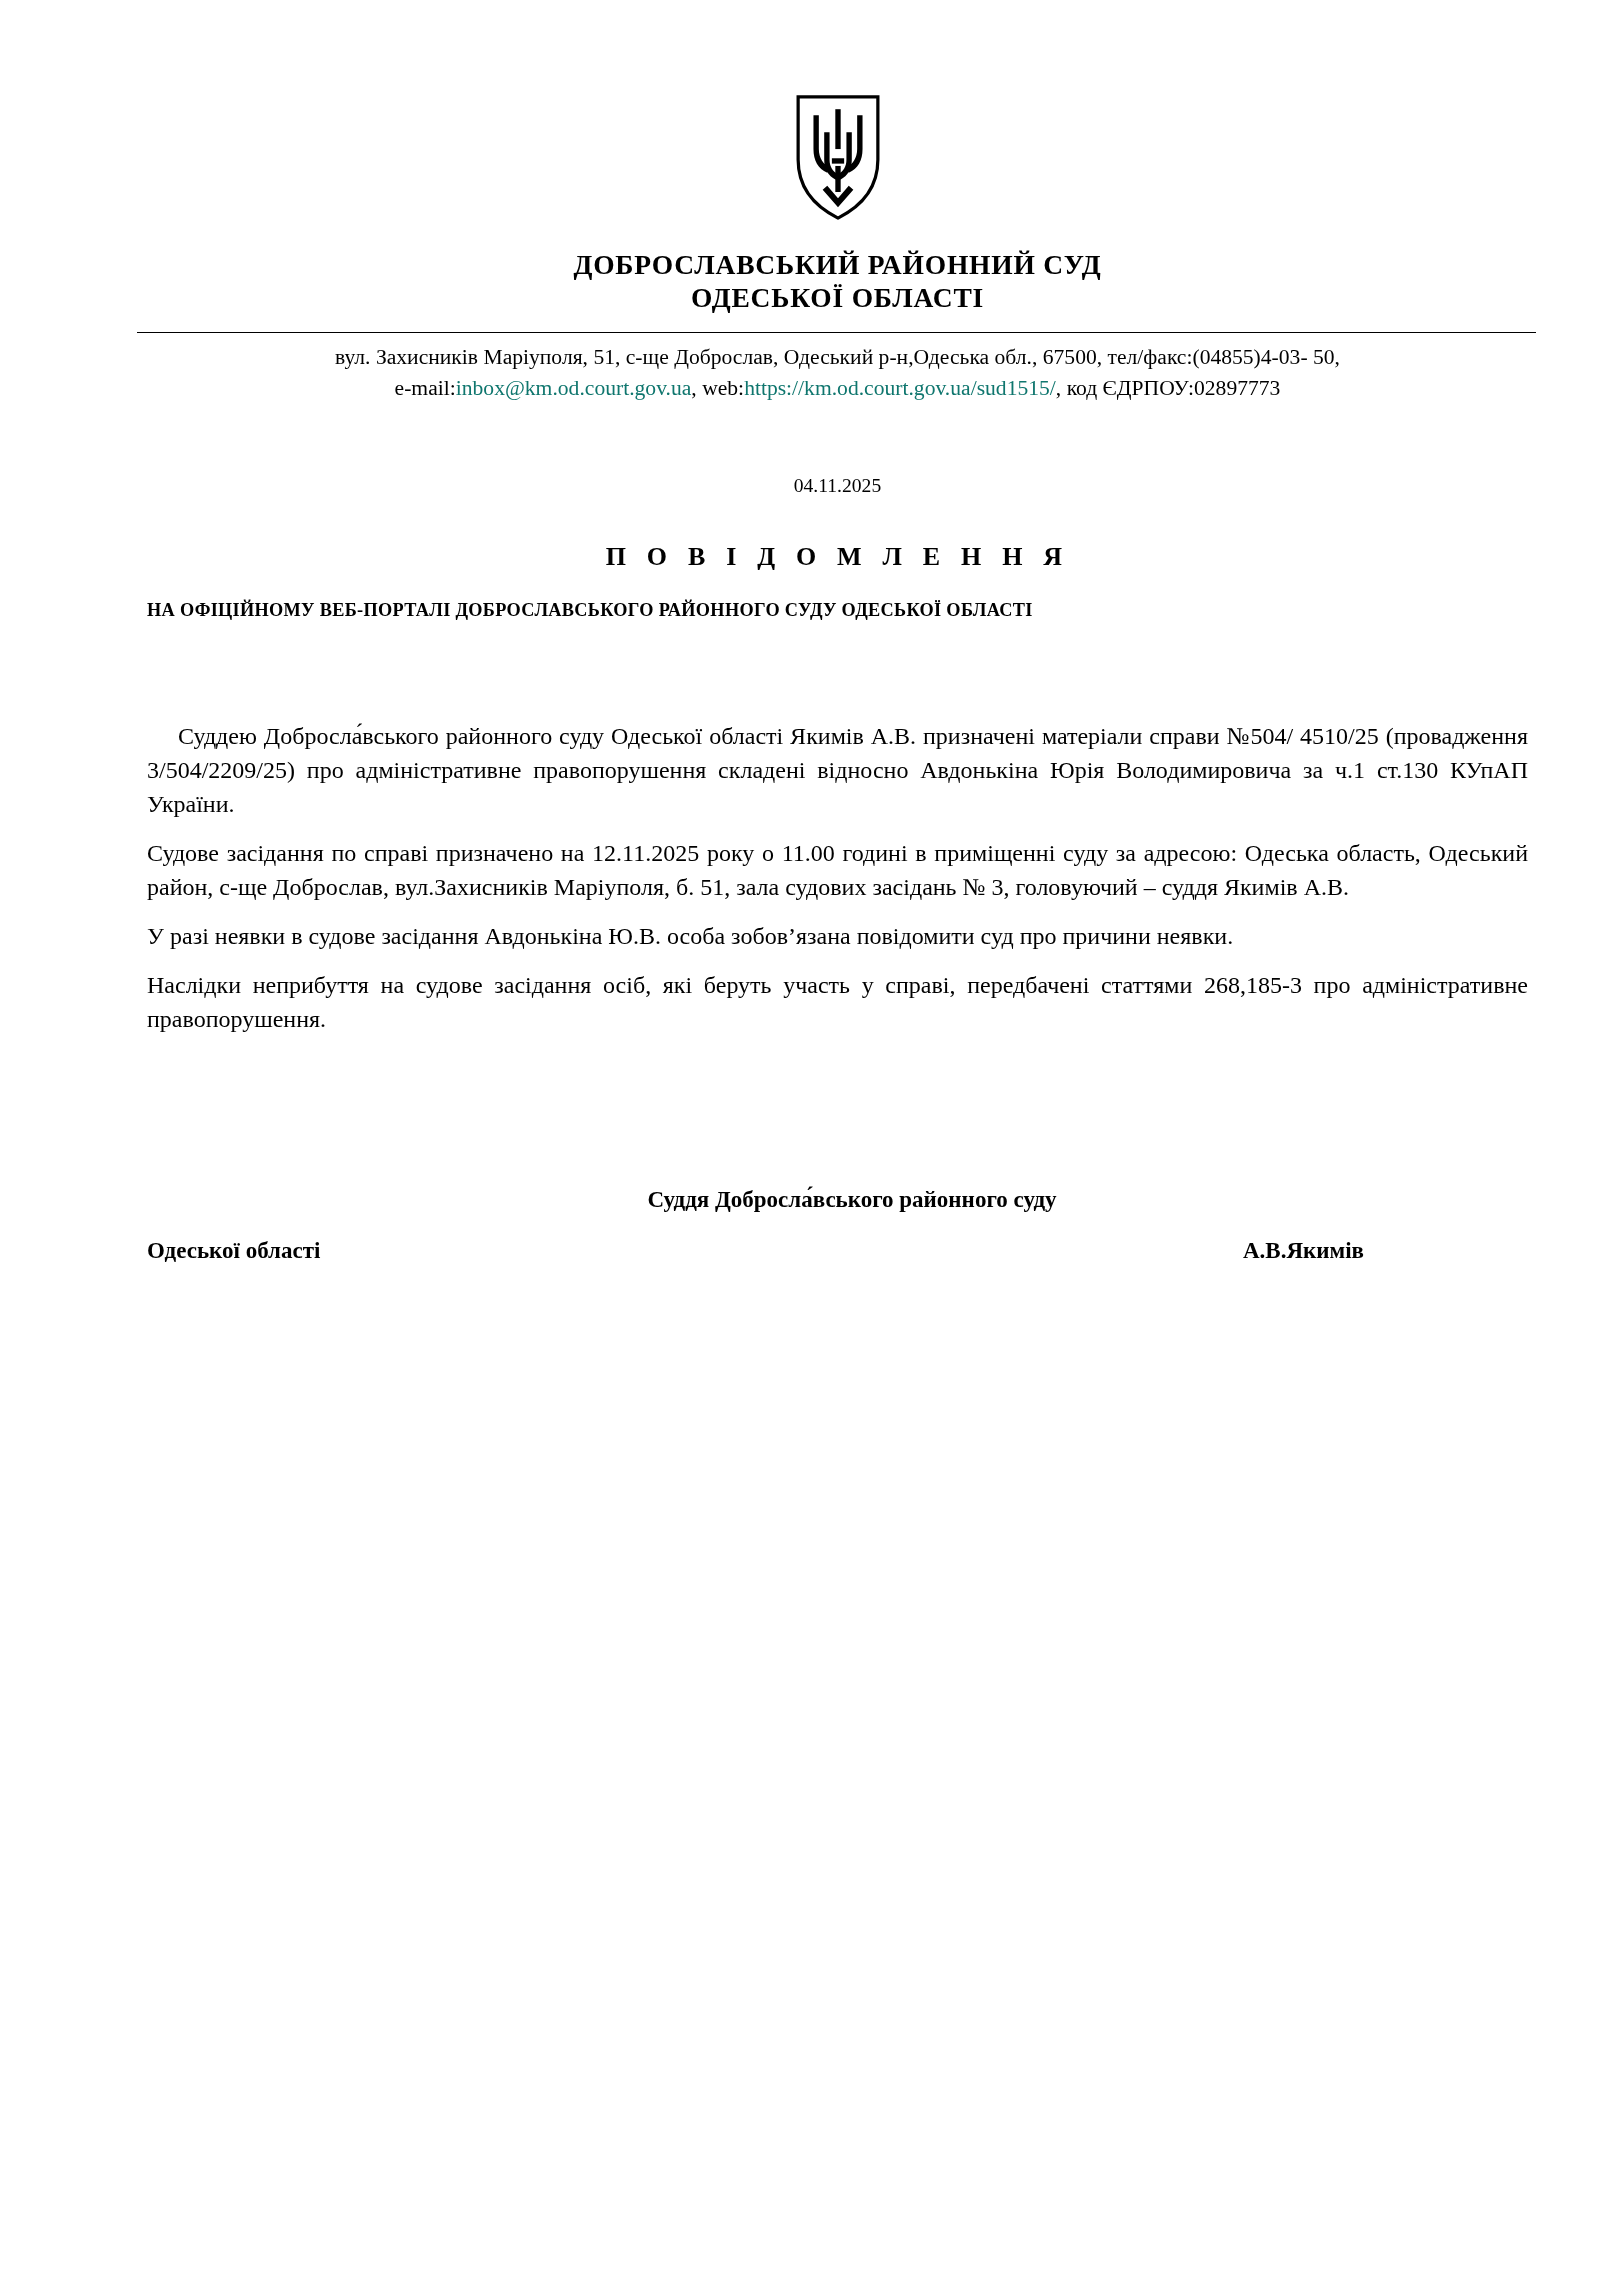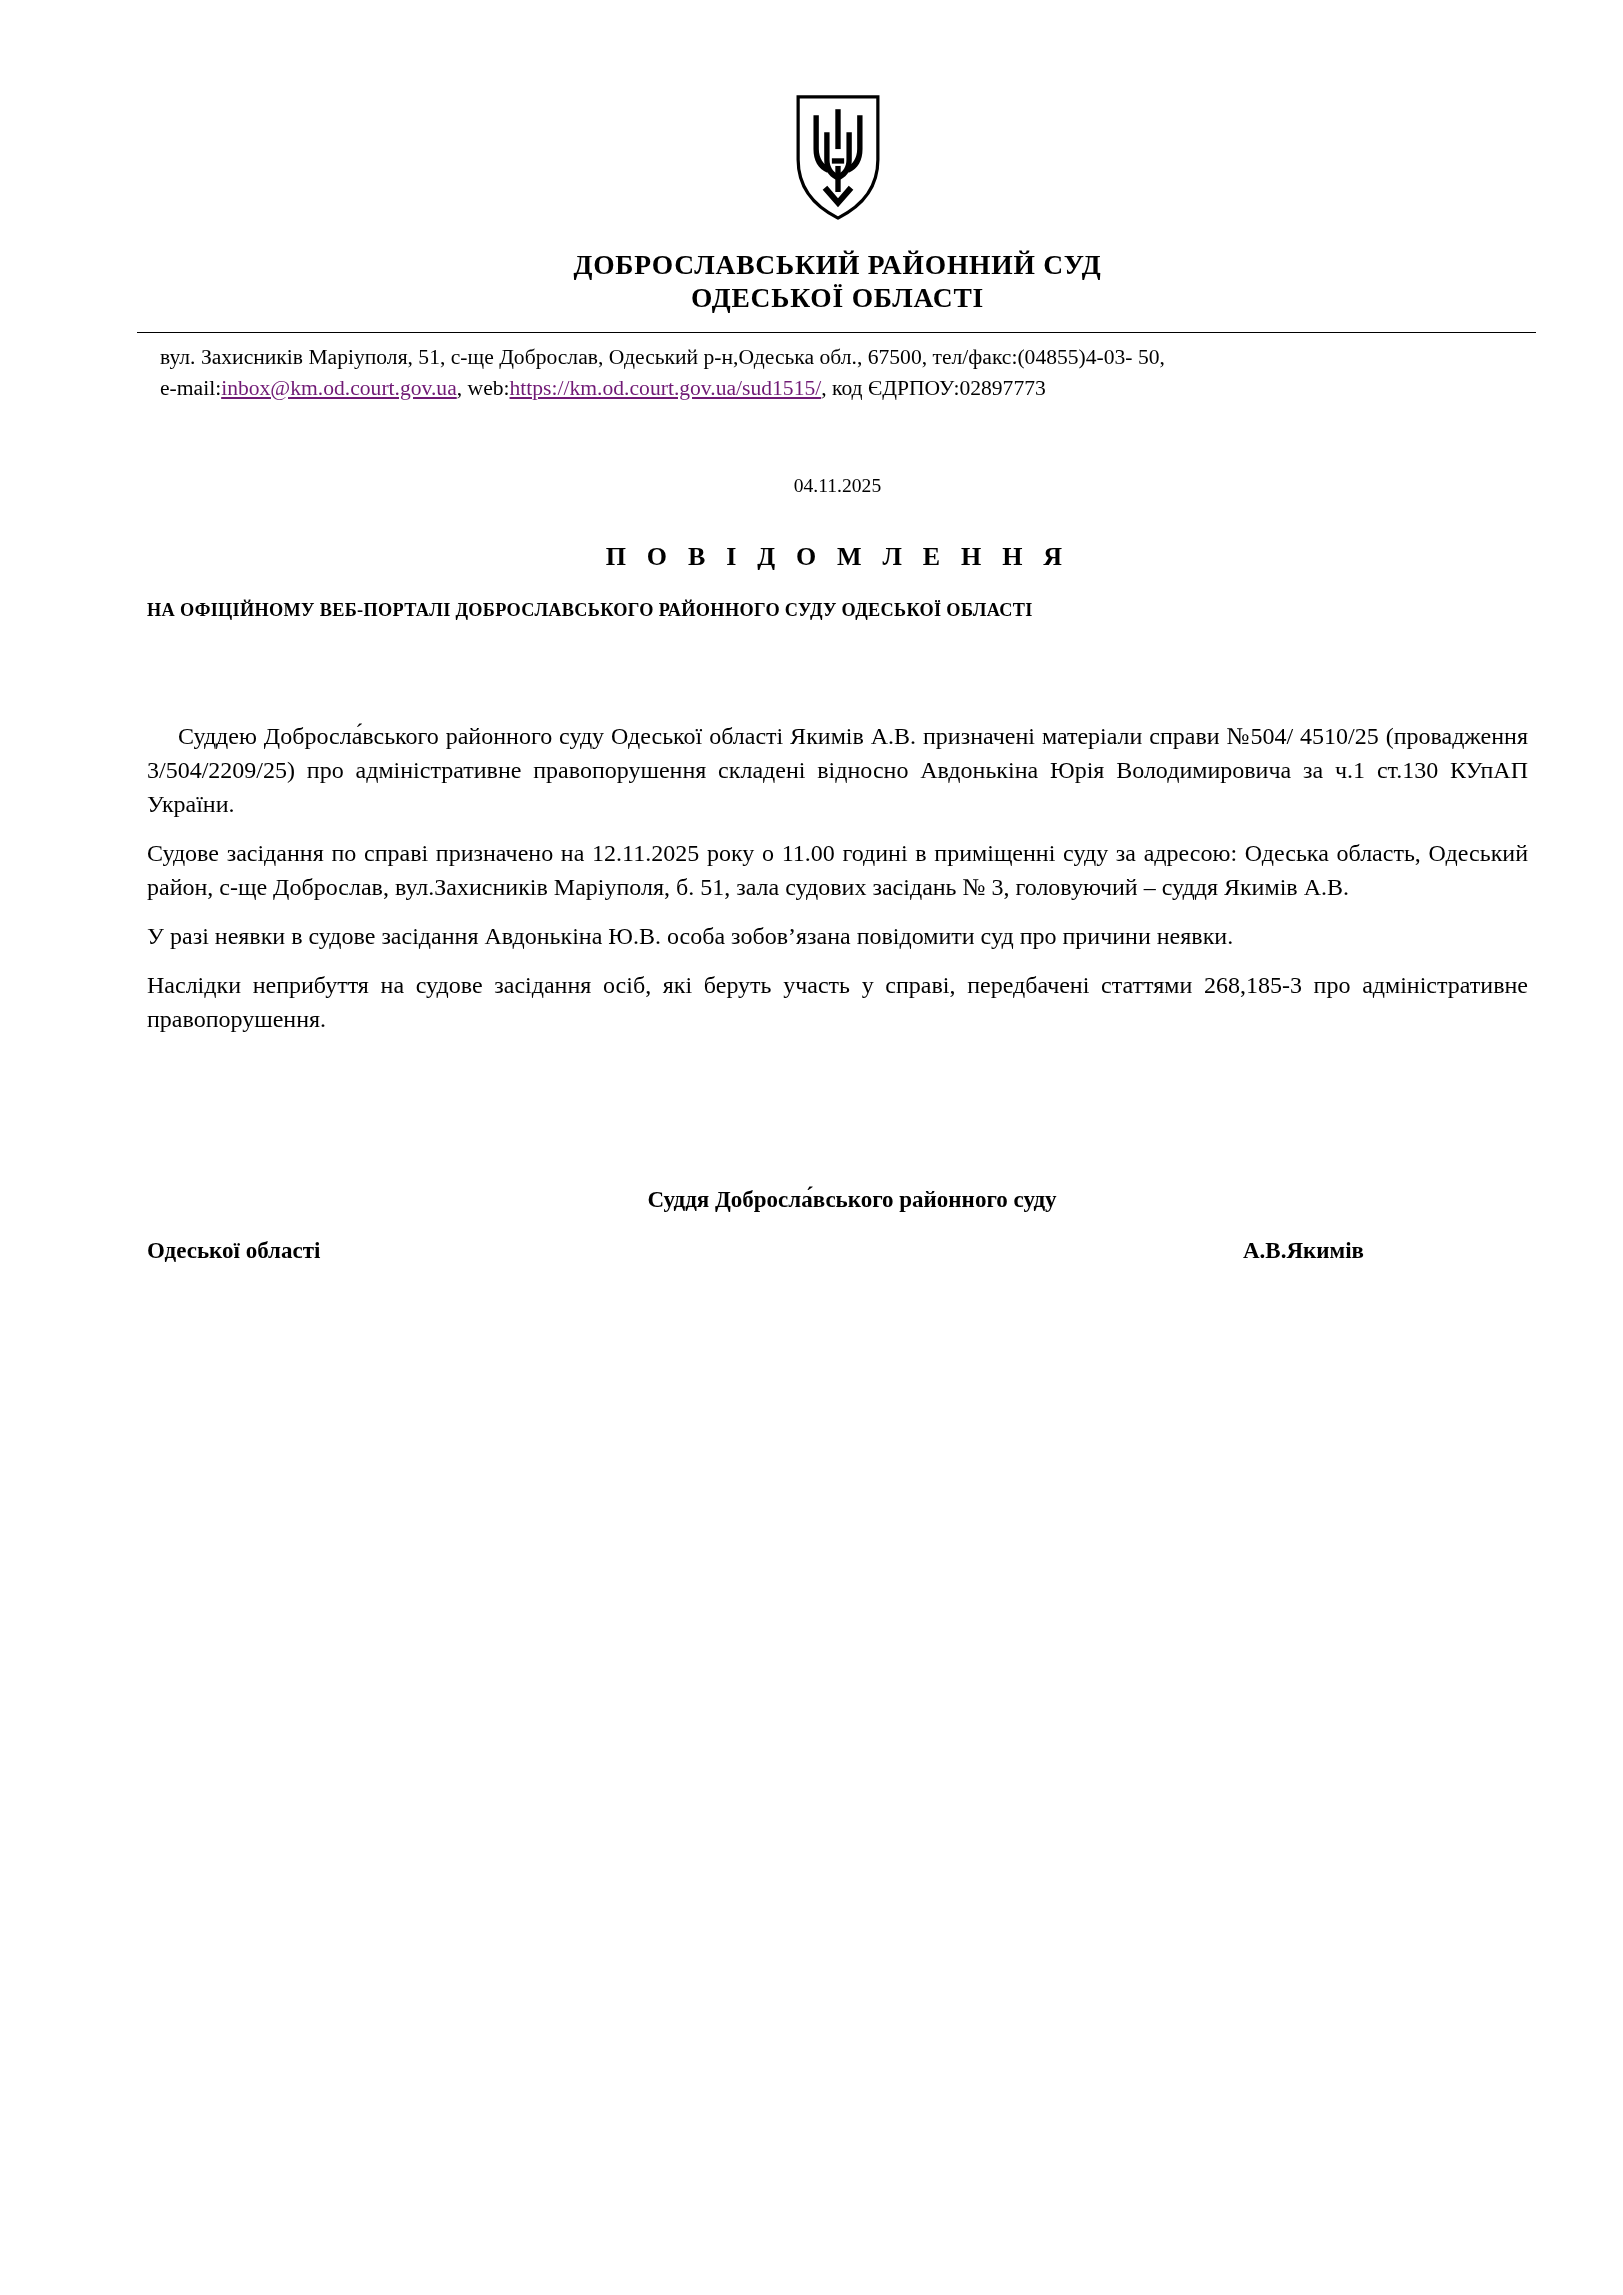--- a/index.html
+++ b/index.html
@@ -60,7 +60,7 @@
   }
 
   .contacts {
-    text-align: left;
+    text-align: center;
     font-size: 21.6px;
     line-height: 1.42;
     margin-top: 9.2px;

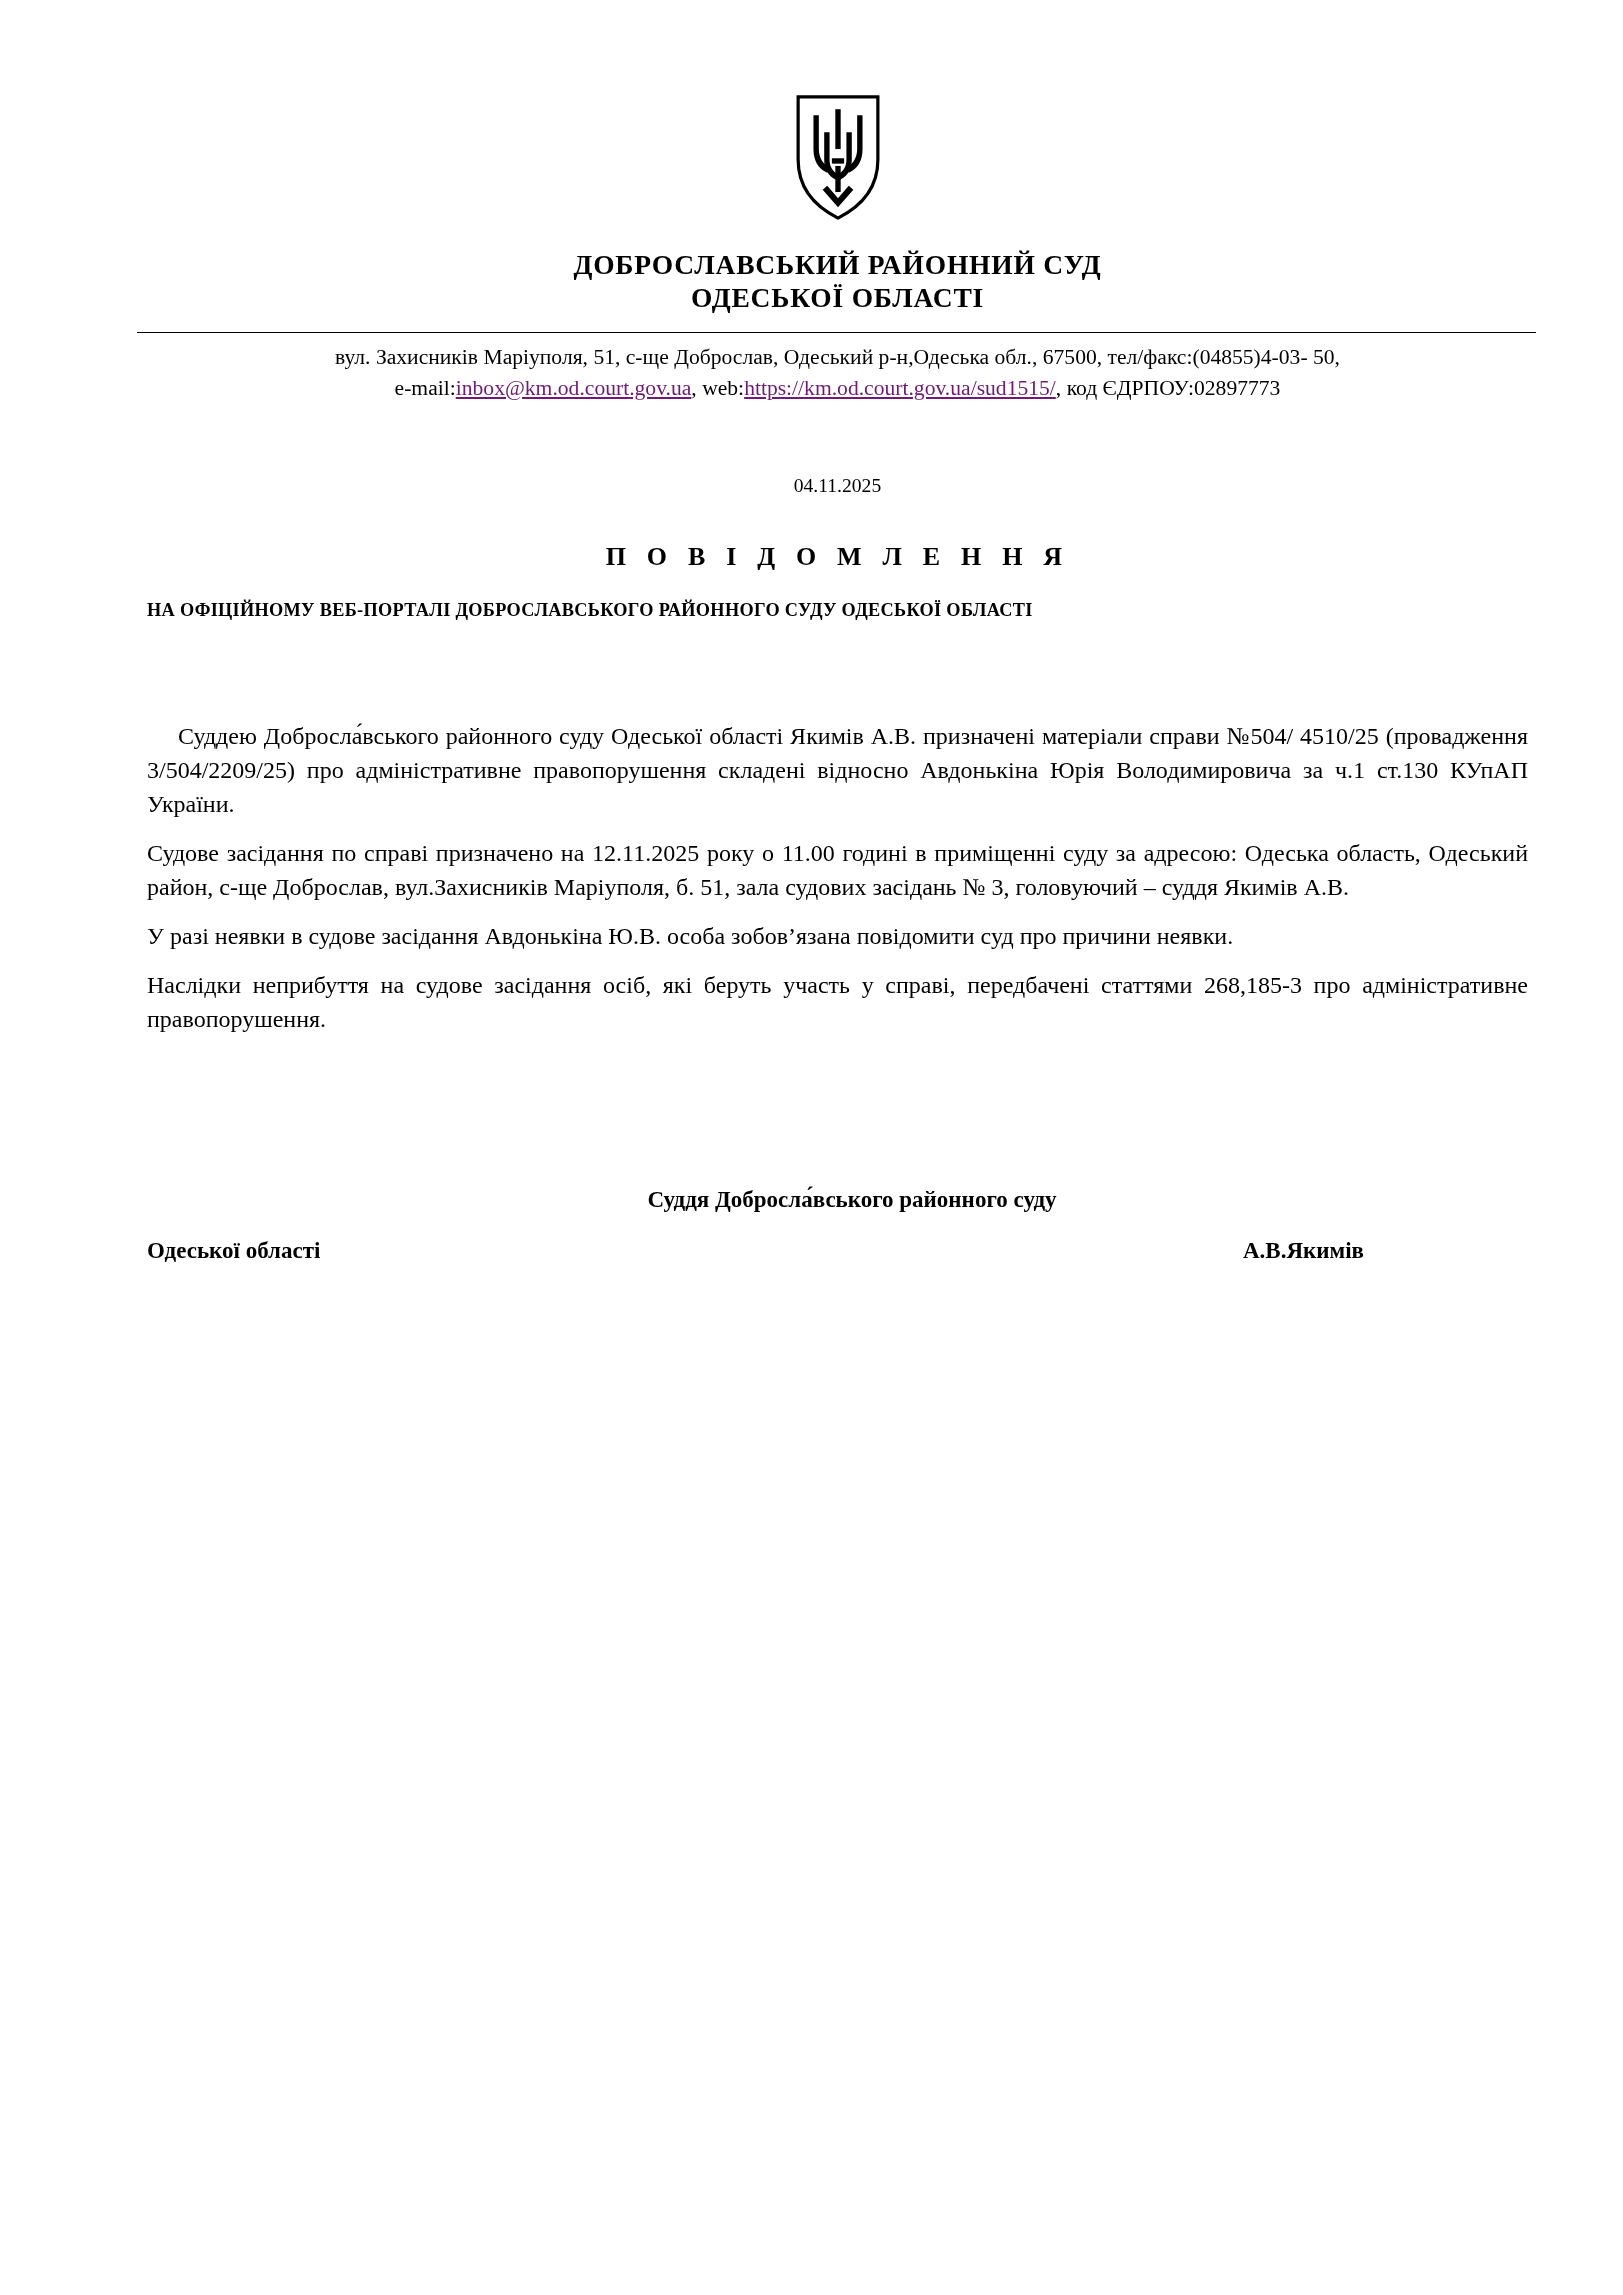--- a/index.html
+++ b/index.html
@@ -69,8 +69,7 @@
   }
   .contacts a,
   .contacts .link {
-    color: #701a75;
-    text-decoration: underline;
+    color: #0f766e;
   }
 
   

